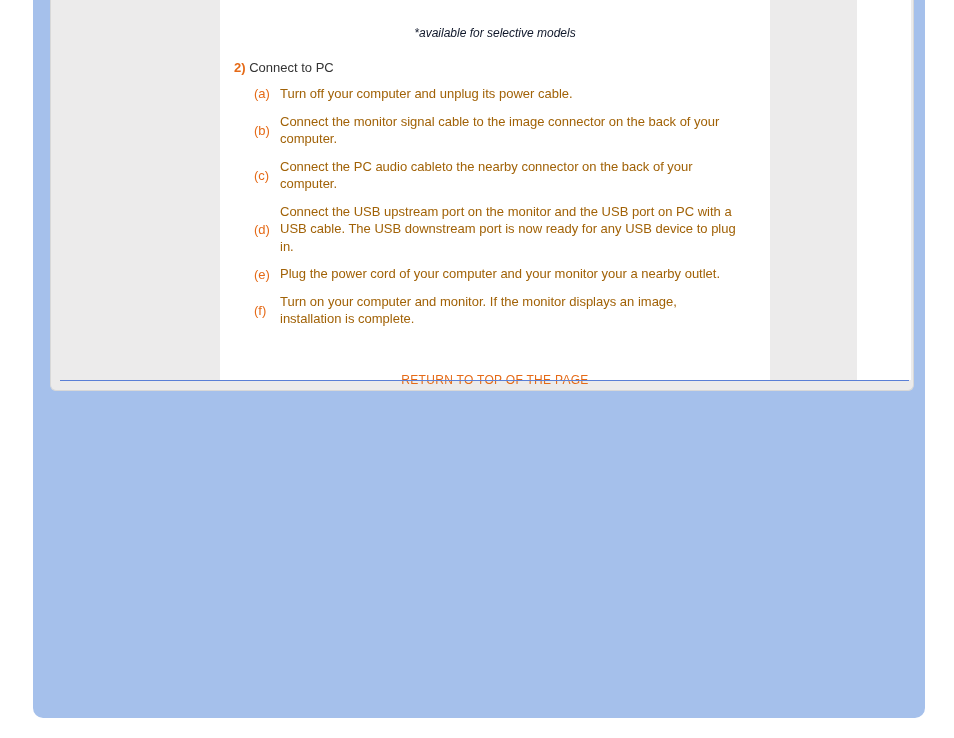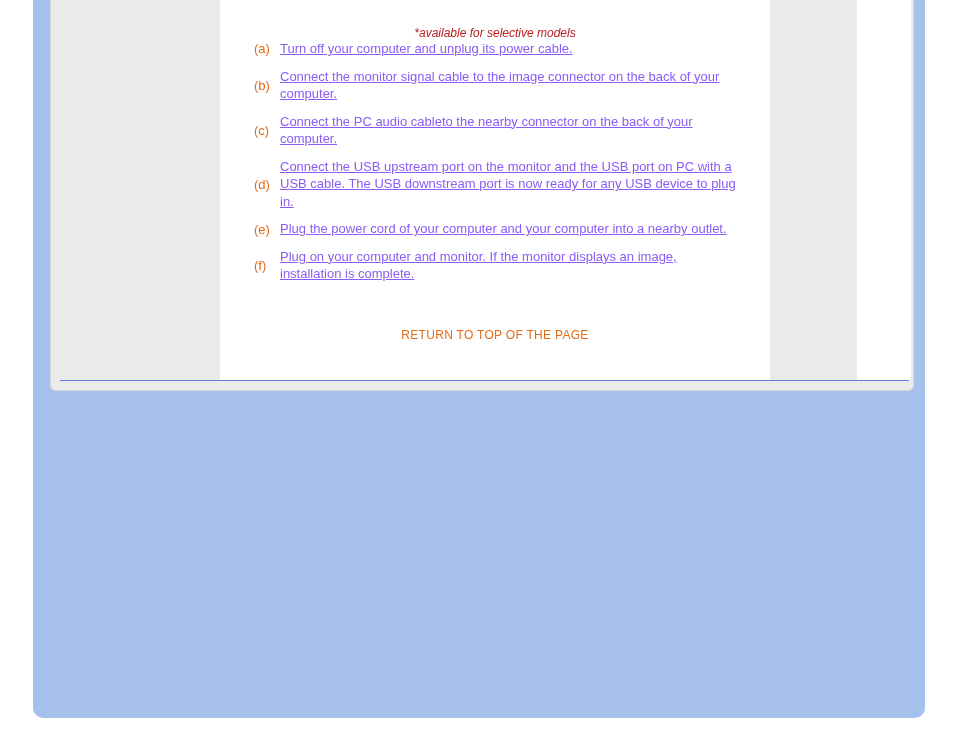--- a/index.html
+++ b/index.html
@@ -56,7 +56,7 @@
     .note-line {
       text-align: center;
       font-style: italic;
-      color: #b91c1c;
+      color: #0f172a;
       font-size: 12px;
       padding-top: 26px;
     }

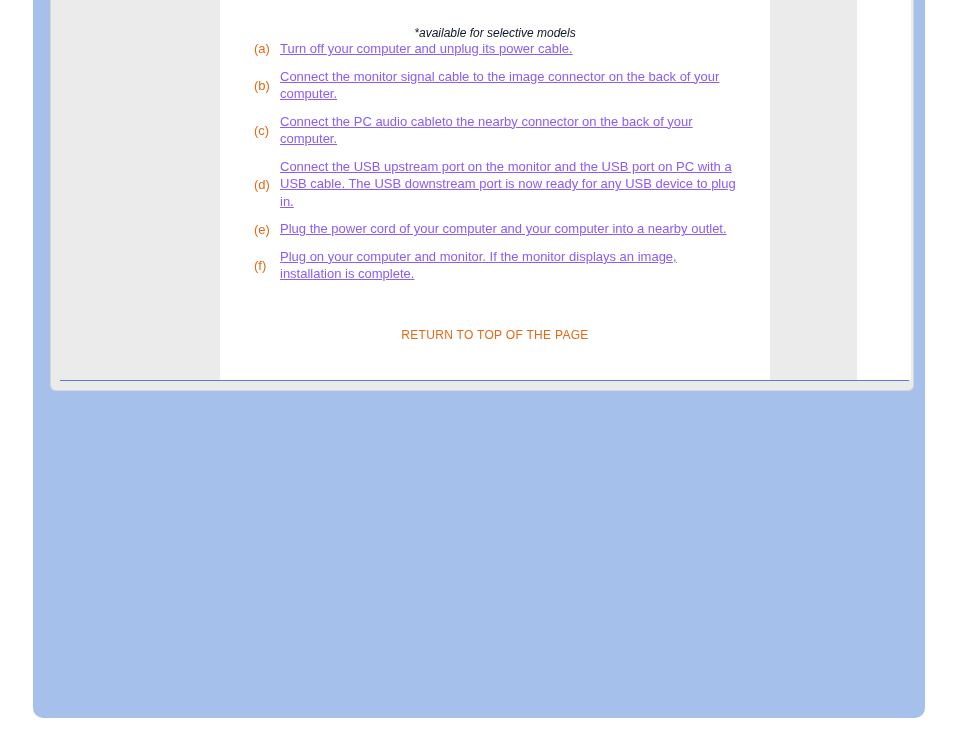--- a/index.html
+++ b/index.html
@@ -124,6 +124,10 @@
   <div class="inner-white">
     <div class="note-line">*available for selective models</div>
 
+    <div class="step-header">
+      <span class="step-num">2)</span>
+      <span>Connect to PC</span>
+    </div>
 
     <div class="substeps">
       <div class="substep">

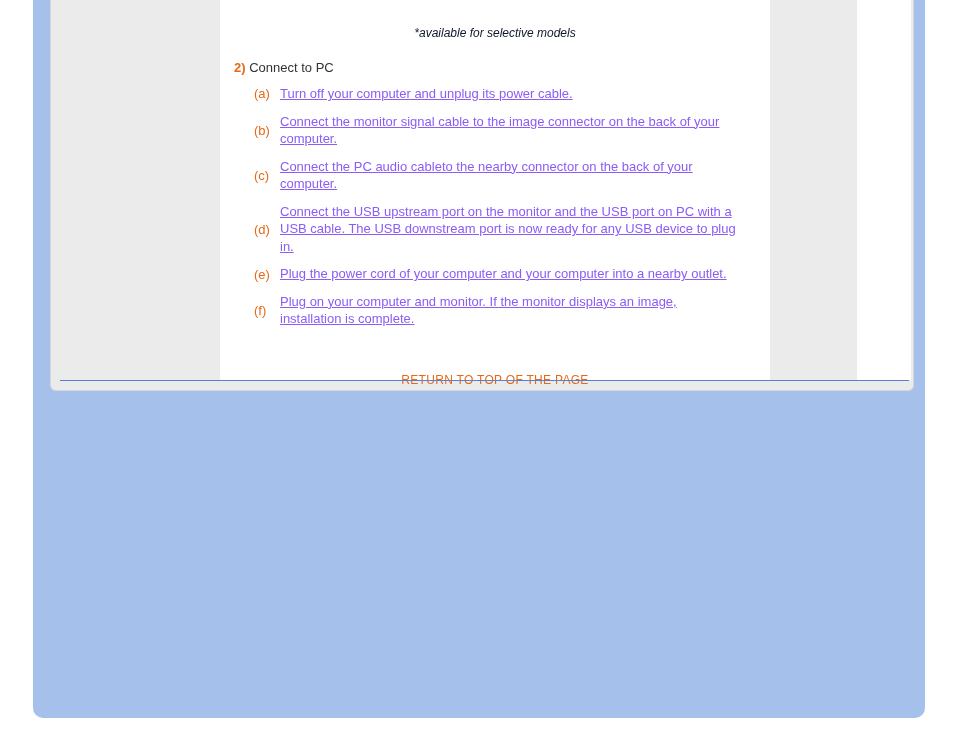--- a/index.html
+++ b/index.html
@@ -86,11 +86,10 @@
       padding-left: 20px;
     }
     .substep .text {
-      color: #8b5cf6;
+      color: #a16207;
       font-size: 13px;
       line-height: 1.35;
       flex: 1;
-      text-decoration: underline;
     }
     .return-link {
       text-align: center;

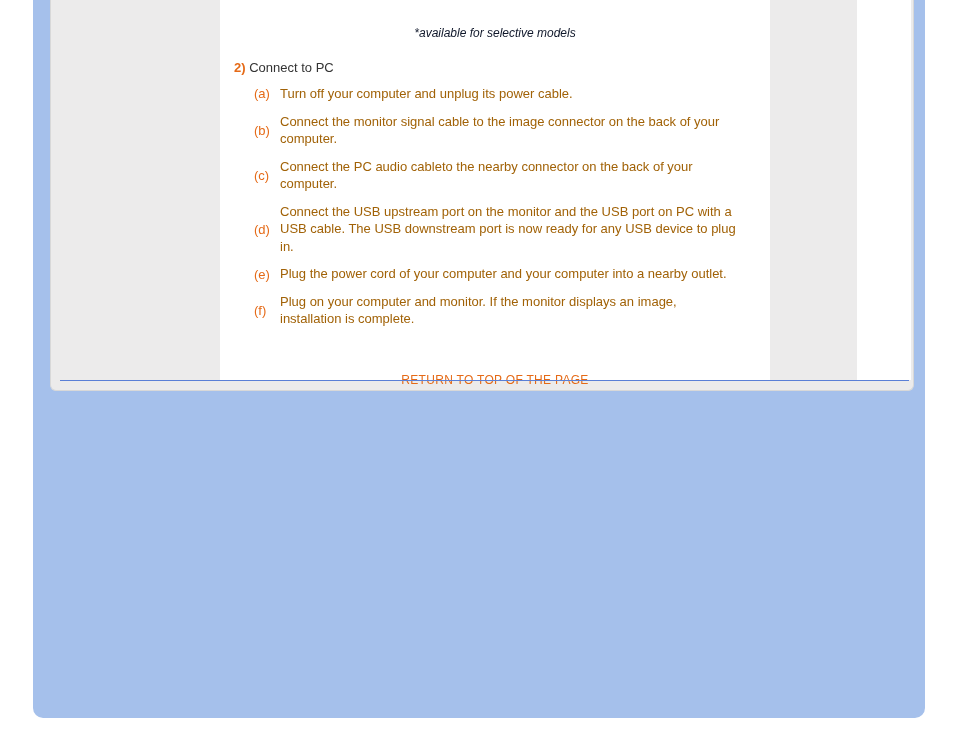--- a/index.html
+++ b/index.html
@@ -147,7 +147,7 @@
       </div>
       <div class="substep">
         <div class="letter">(e)</div>
-        <div class="text">Plug the power cord of your computer and your computer into a nearby outlet.</div>
+        <div class="text">Plug the power cord of your computer and your monitor your a nearby outlet.</div>
       </div>
       <div class="substep">
         <div class="letter">(f)</div>

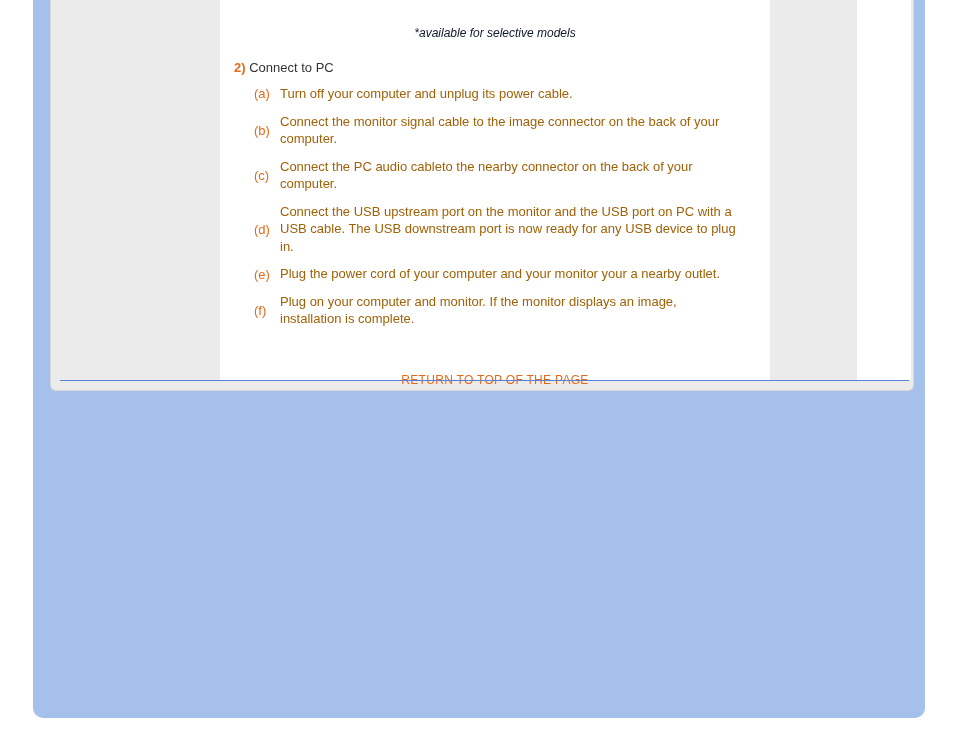--- a/index.html
+++ b/index.html
@@ -151,7 +151,7 @@
       </div>
       <div class="substep">
         <div class="letter">(f)</div>
-        <div class="text">Plug on your computer and monitor. If the monitor displays an image, installation is complete.</div>
+        <div class="text">Turn on your computer and monitor. If the monitor displays an image, installation is complete.</div>
       </div>
     </div>
 

